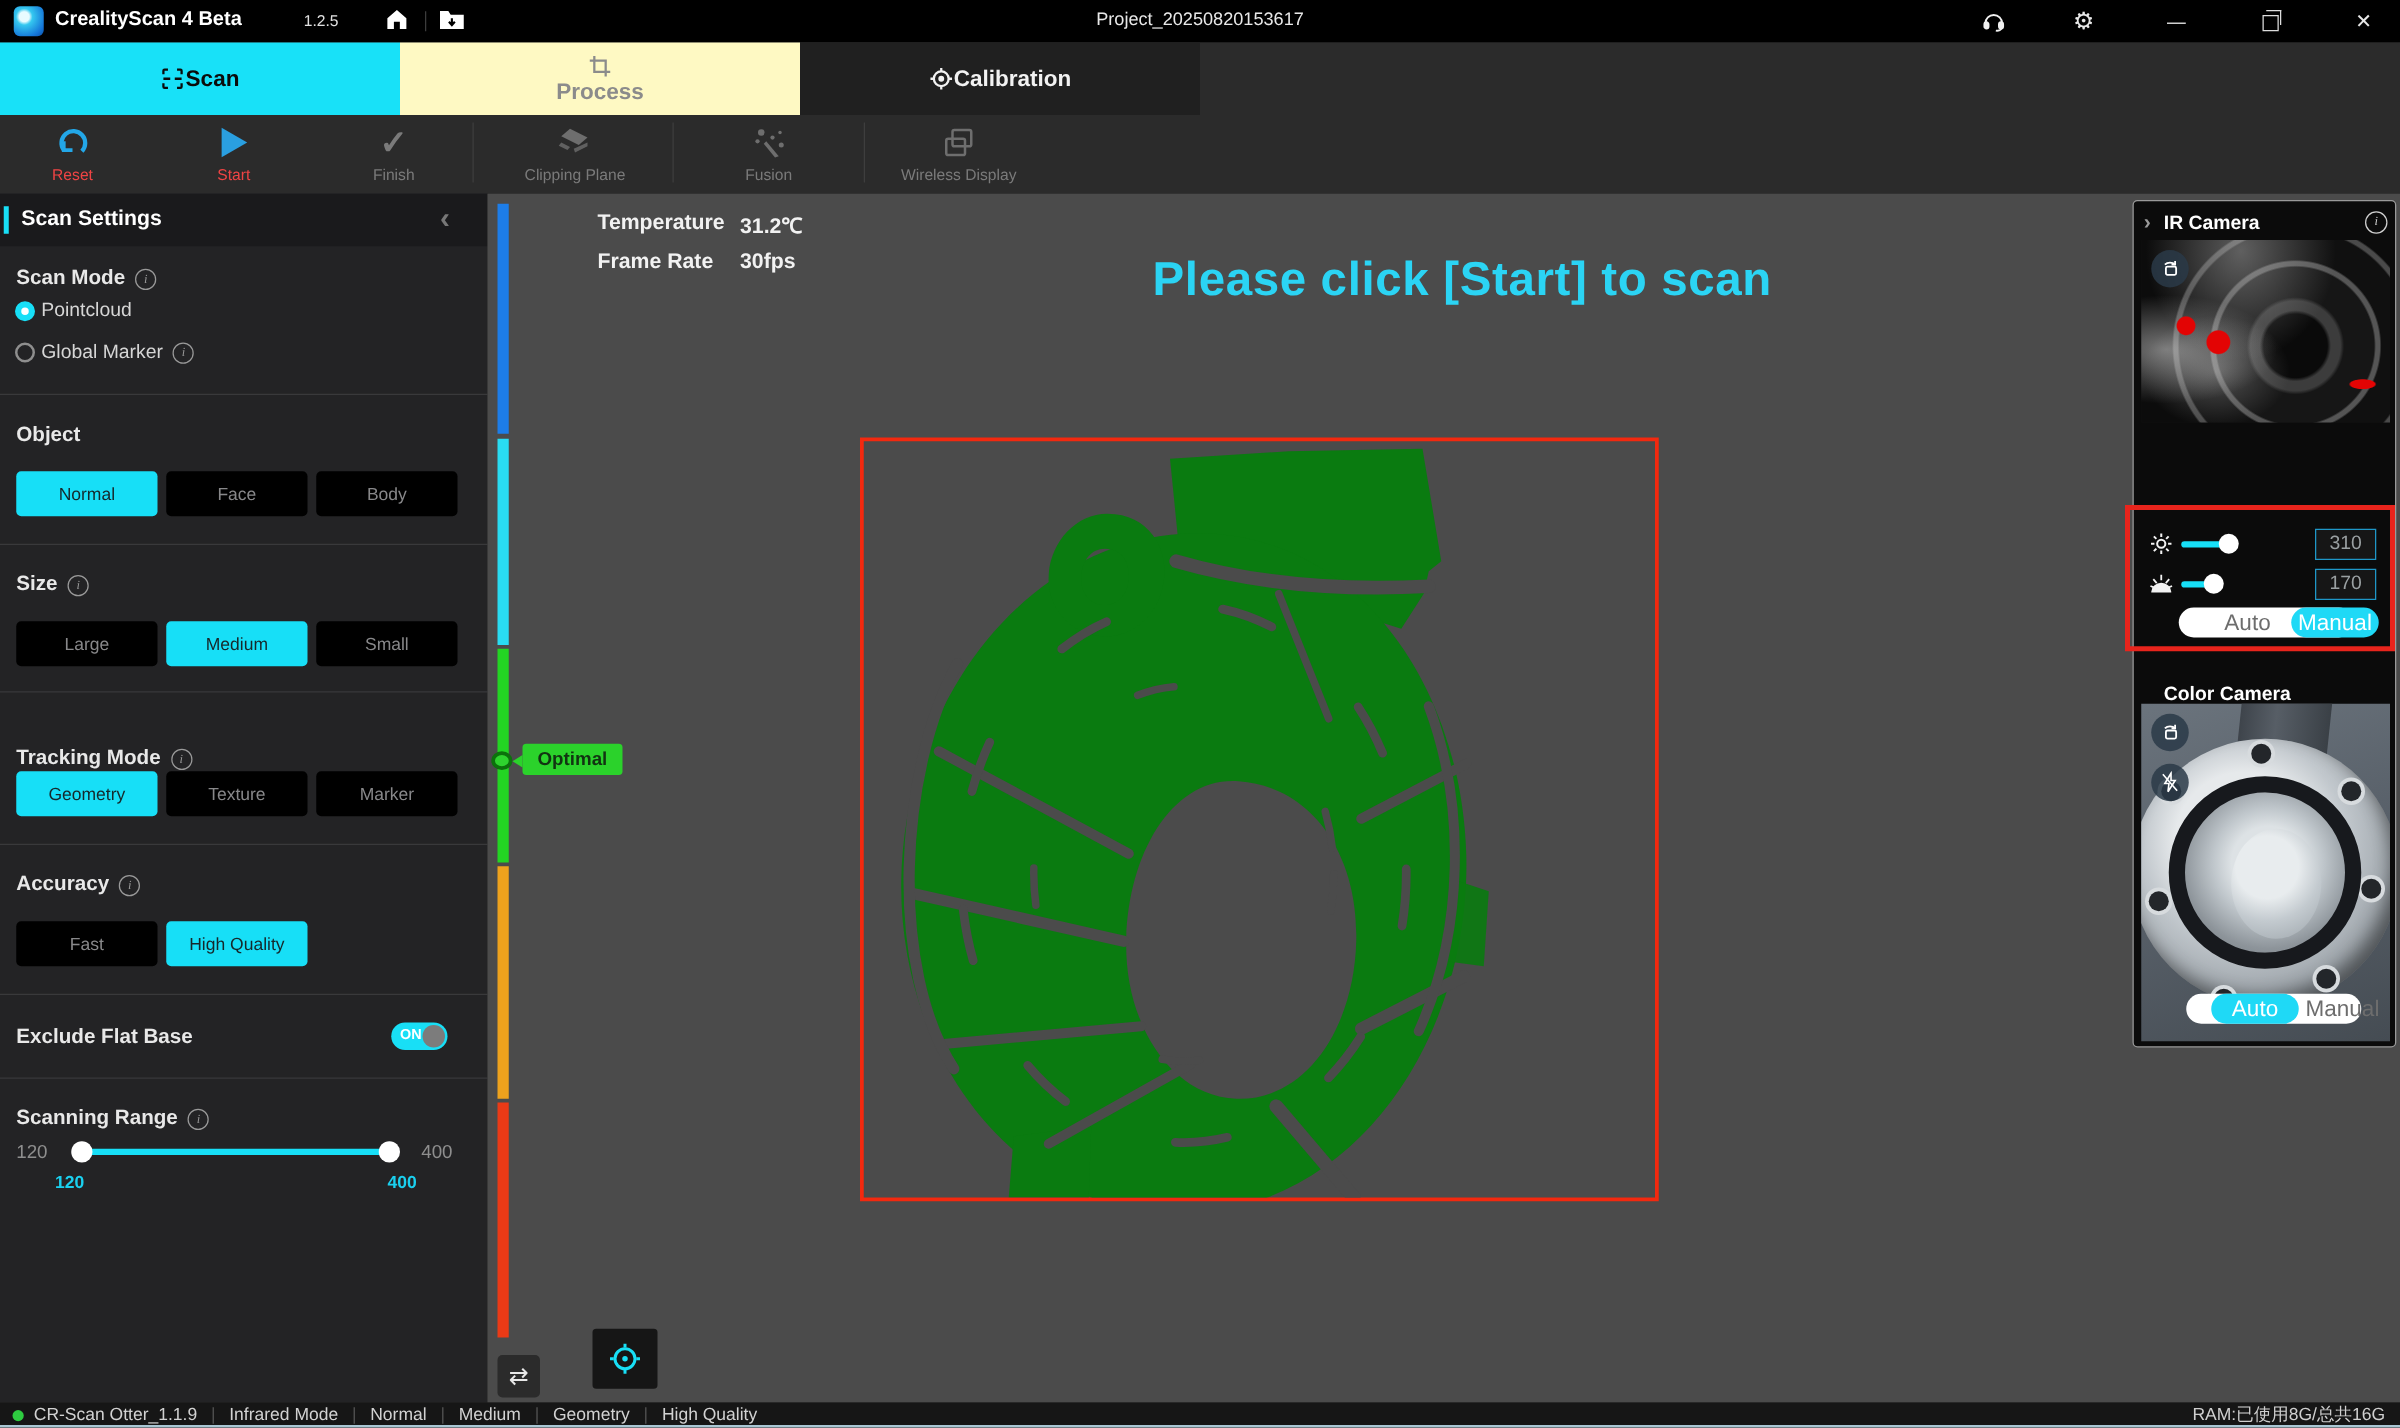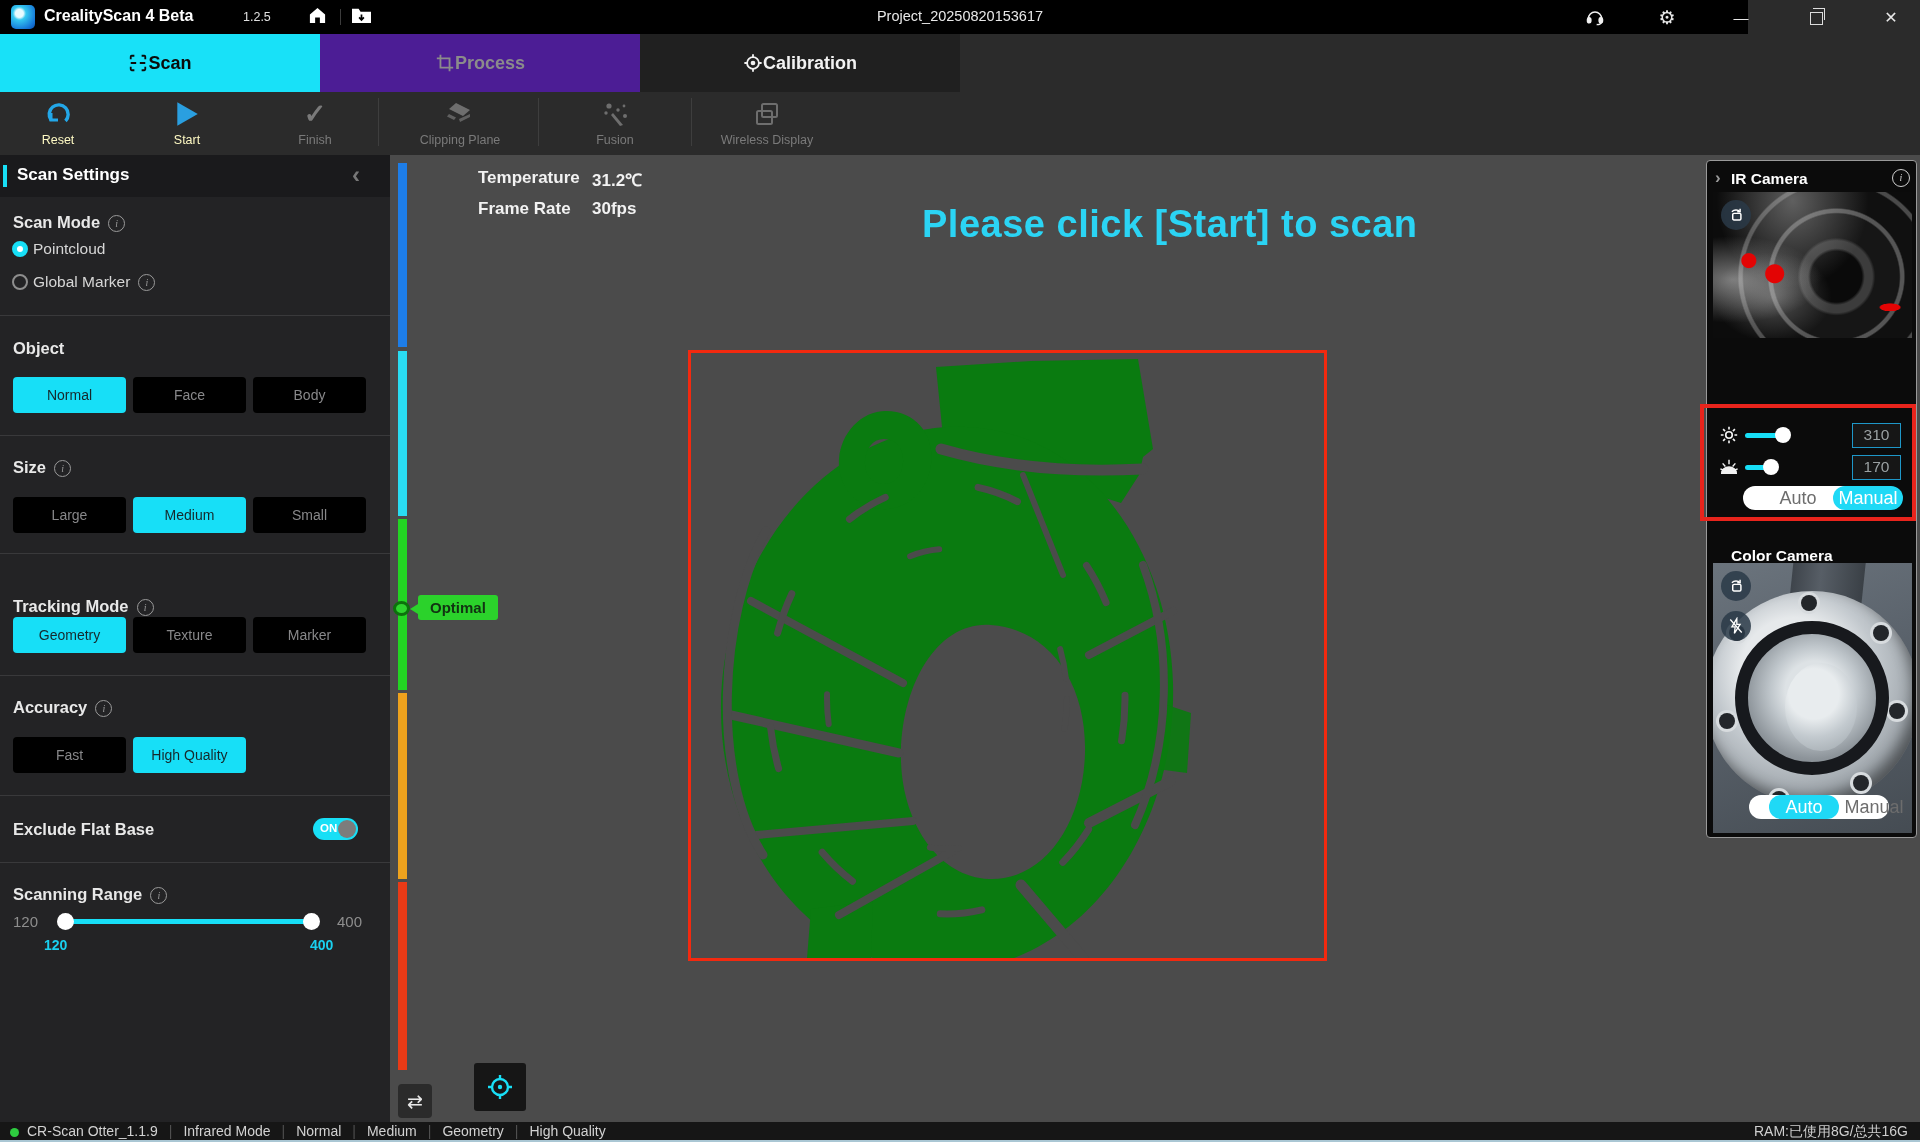--- a/index.html
+++ b/index.html
@@ -6,7 +6,7 @@
     font-family:"Liberation Sans",sans-serif;background:#2b2b2b;-webkit-font-smoothing:antialiased;}
 
   
-  #titlebar{position:absolute;left:0;top:0;width:1748px;height:34px;background:#000;color:#fff;}
+  #titlebar{position:absolute;left:0;top:0;width:1920px;height:34px;background:#000;color:#fff;}
   .logo{position:absolute;left:11px;top:5px;width:24px;height:24px;border-radius:5px;
     background:radial-gradient(circle at 35% 35%,#e8fbff 0 18%,#35c8f0 30%,#1576d8 75%,#0b4fa8 100%);}
   .app-name{position:absolute;left:44px;top:7px;font-size:16px;font-weight:bold;}

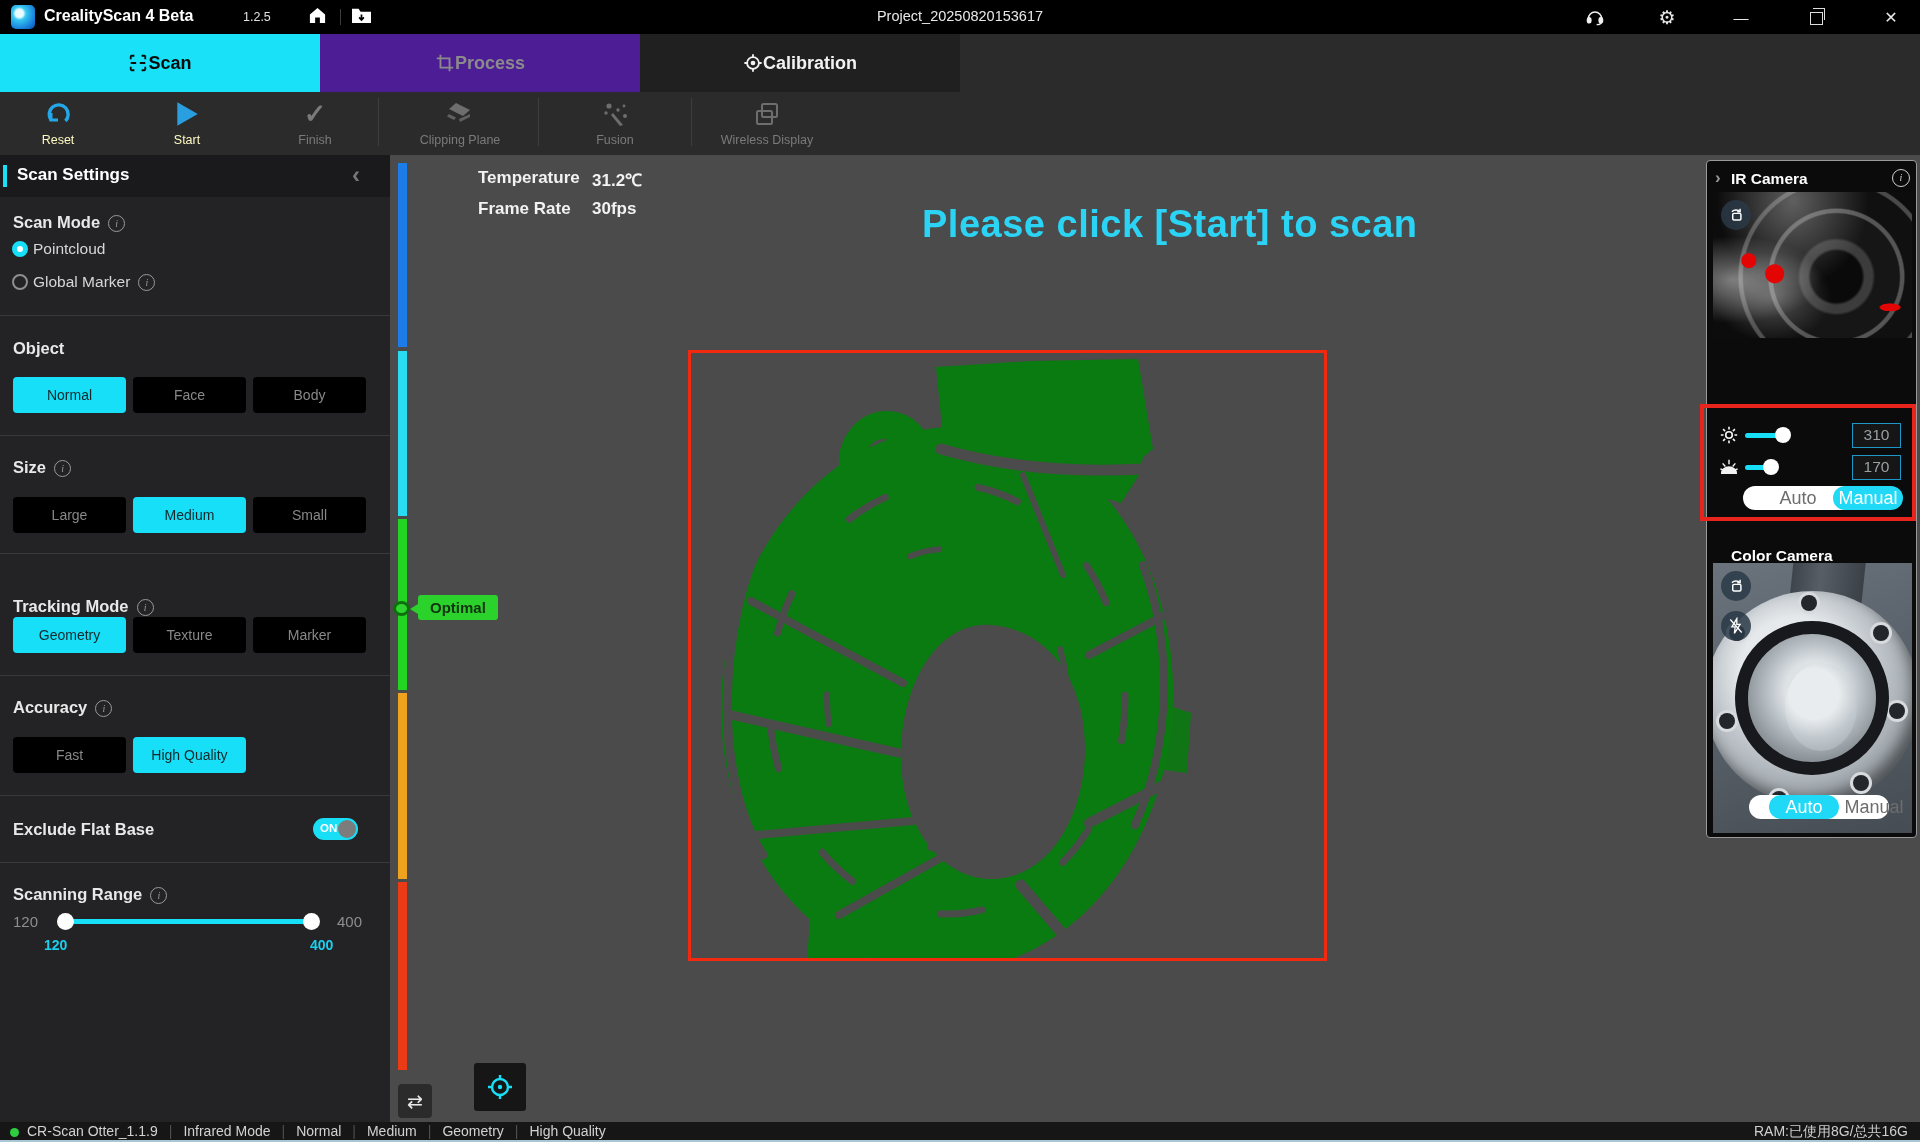--- a/index.html
+++ b/index.html
@@ -23,7 +23,7 @@
   .tab{position:absolute;top:0;height:58px;display:flex;align-items:center;justify-content:center;gap:0;
     font-size:18px;font-weight:bold;cursor:pointer;}
   #tab-scan{left:0;width:320px;background:#18e1f8;color:#0b0b0b;}
-  #tab-process{left:320px;width:320px;background:#4c1d95;color:#8b8b8b;}
+  #tab-process{left:320px;width:320px;background:#fef9c3;color:#8b8b8b;flex-direction:column;}
   #tab-calibration{left:640px;width:320px;background:#202020;color:#f2f2f2;}
 
   

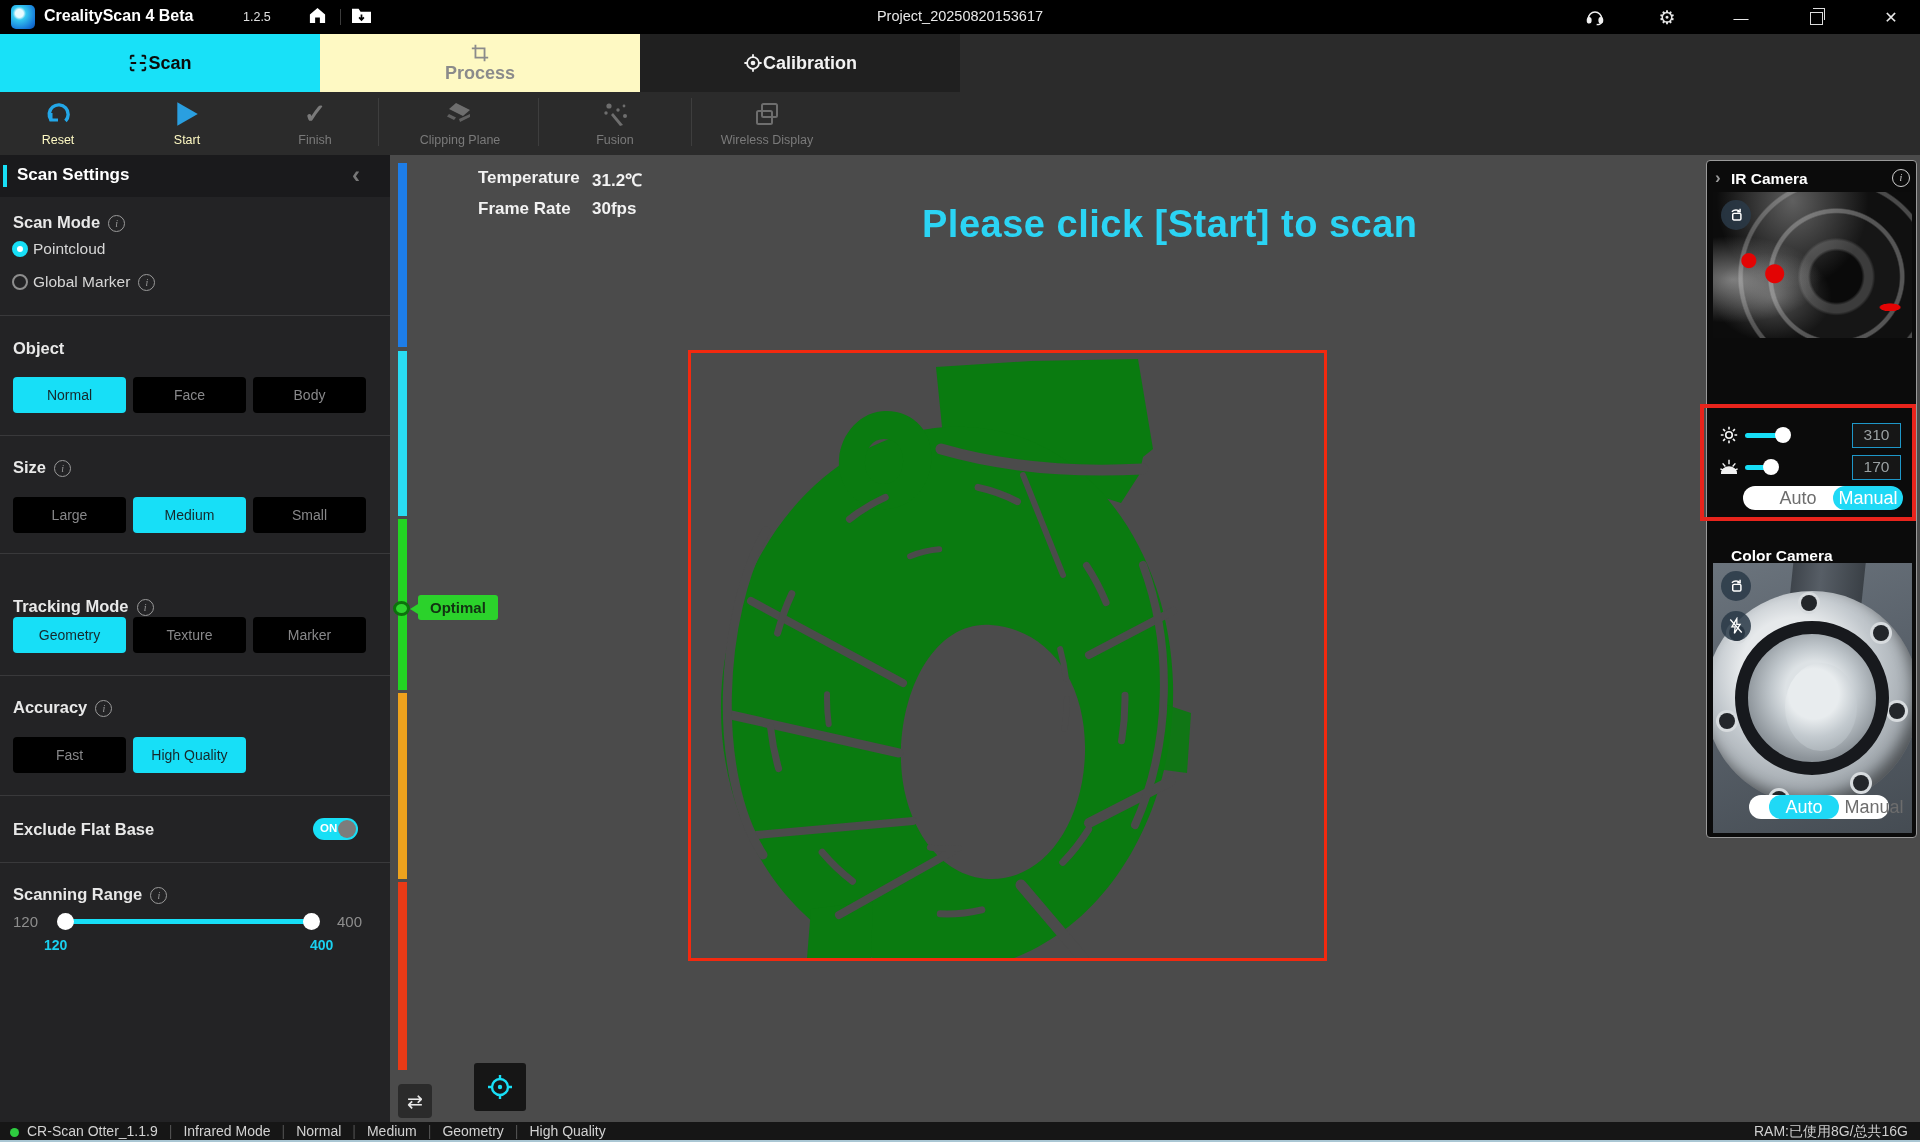--- a/index.html
+++ b/index.html
@@ -30,7 +30,7 @@
   #toolbar{position:absolute;left:0;top:92px;width:1920px;height:63px;background:#2b2b2b;}
   .tool{position:absolute;top:6px;width:110px;text-align:center;cursor:pointer;}
   .tool .ticon{height:32px;display:flex;align-items:center;justify-content:center;}
-  .tool .tlabel{font-size:12.5px;margin-top:3px;color:#fef9c3;}
+  .tool .tlabel{font-size:12.5px;margin-top:3px;color:#ef4444;}
   .tool.disabled .tlabel{color:#7a7a7a;}
   .vsep{position:absolute;top:6px;width:1px;height:48px;background:#3e3e3e;}
 

